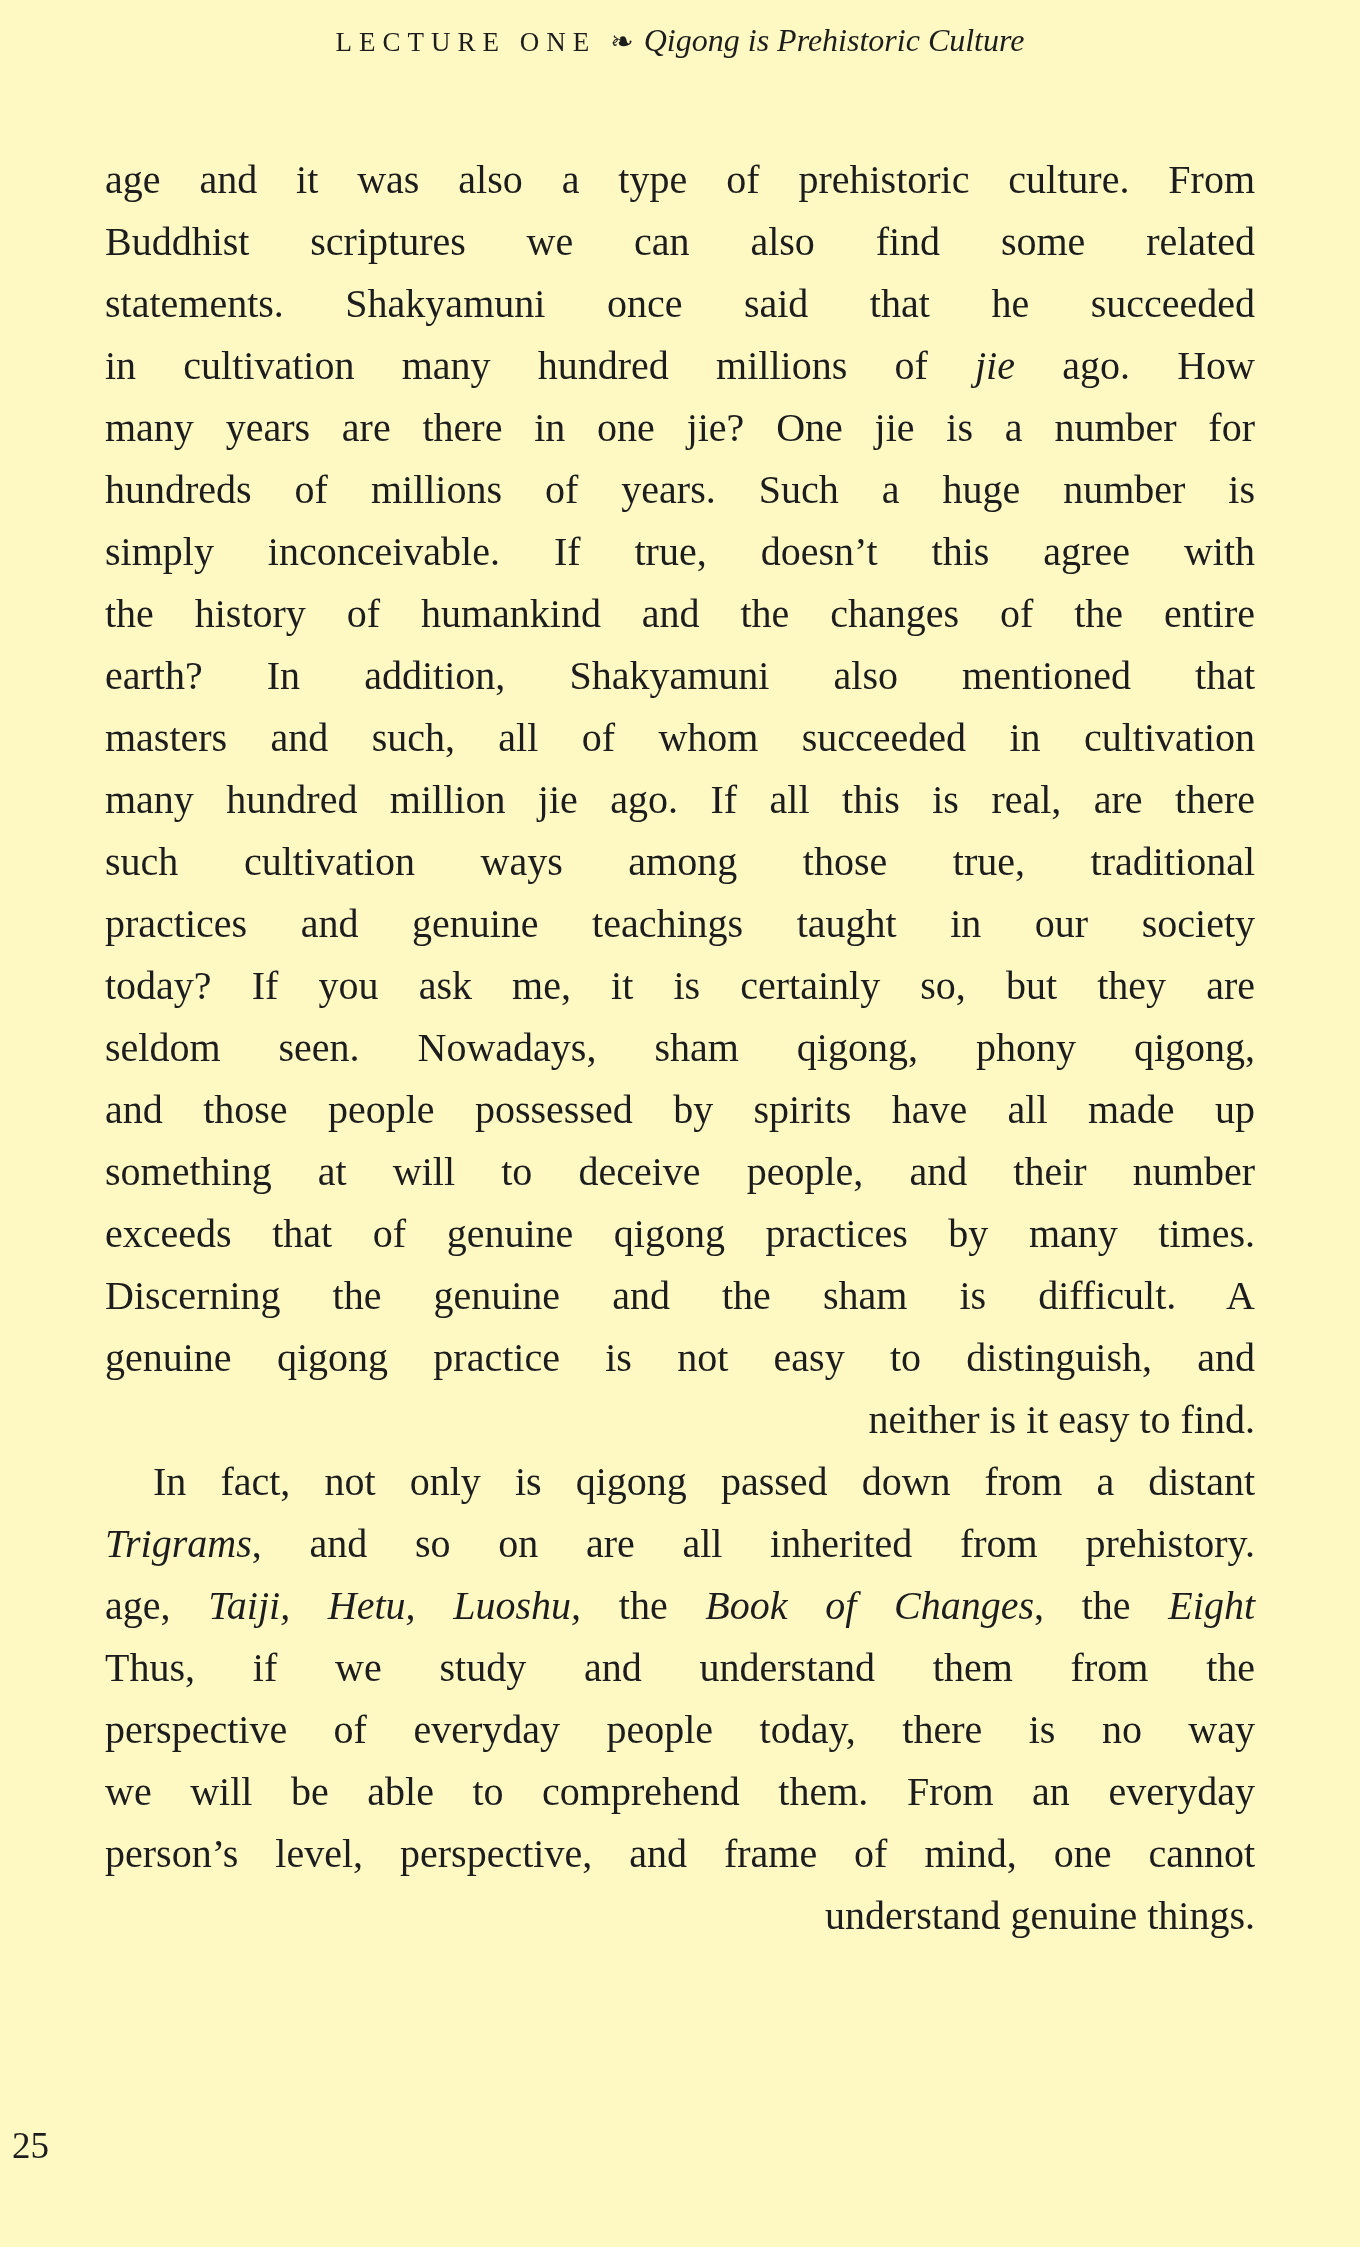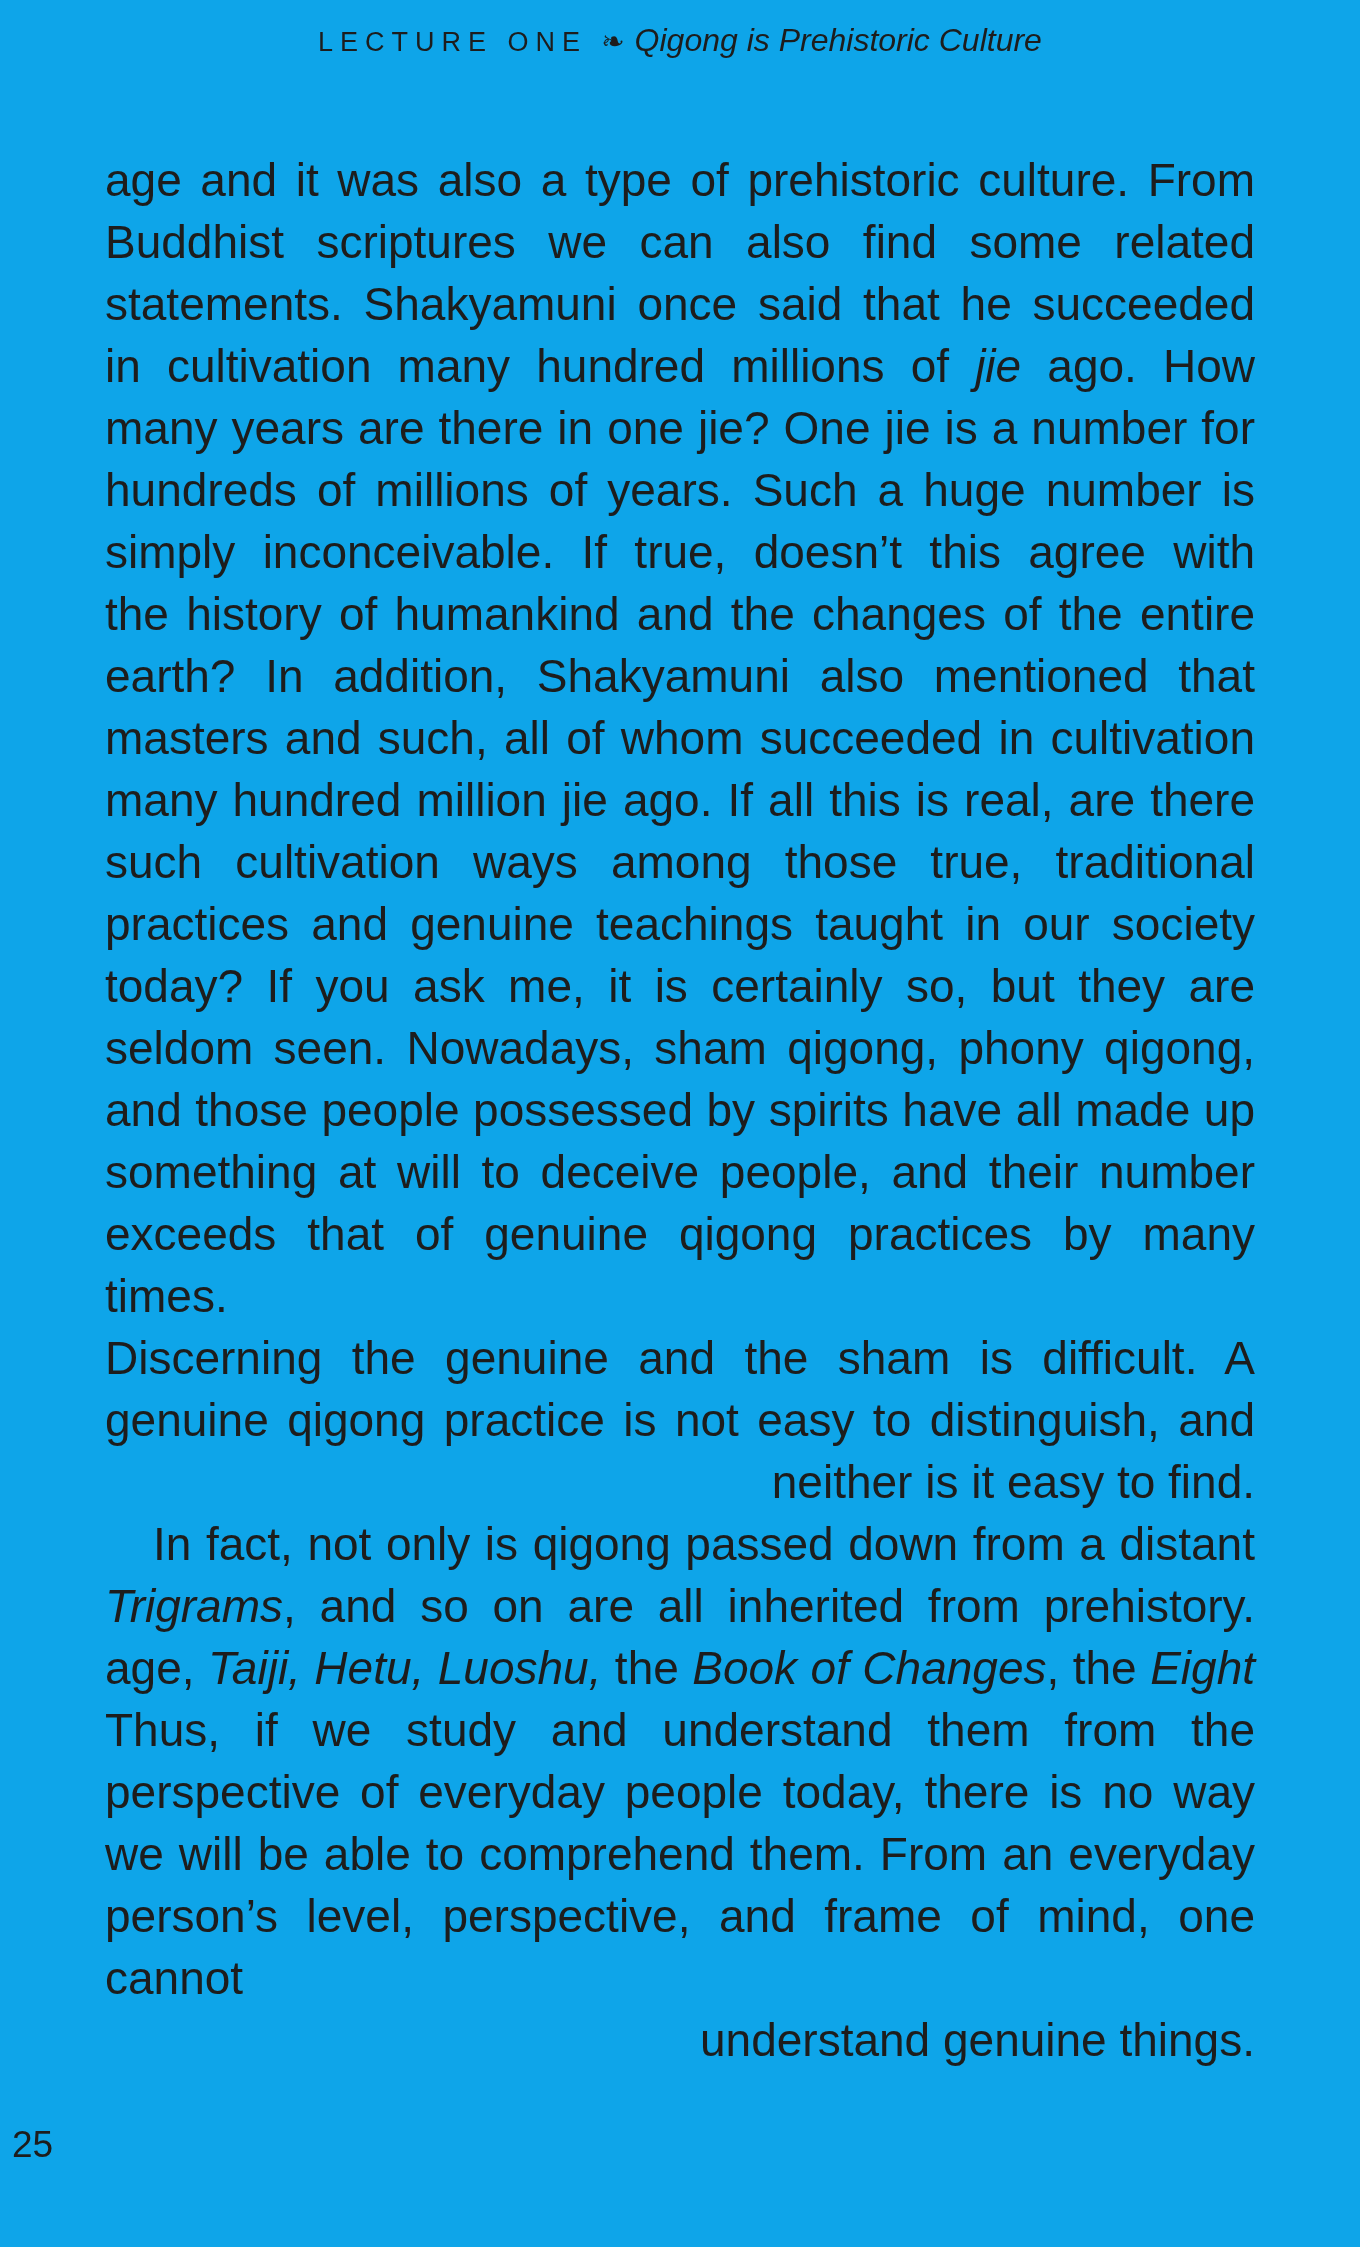--- a/index.html
+++ b/index.html
@@ -12,9 +12,9 @@
     width: 1360px;
     height: 2247px;
     margin: 0 auto;
-    background: #0ea5e9;
+    background: #fef9c3;
     color: #1d1d1d;
-    font-family: Liberation Sans, sans-serif;
+    font-family: Liberation Serif, serif;
     overflow: hidden;
   }
   .running-head {

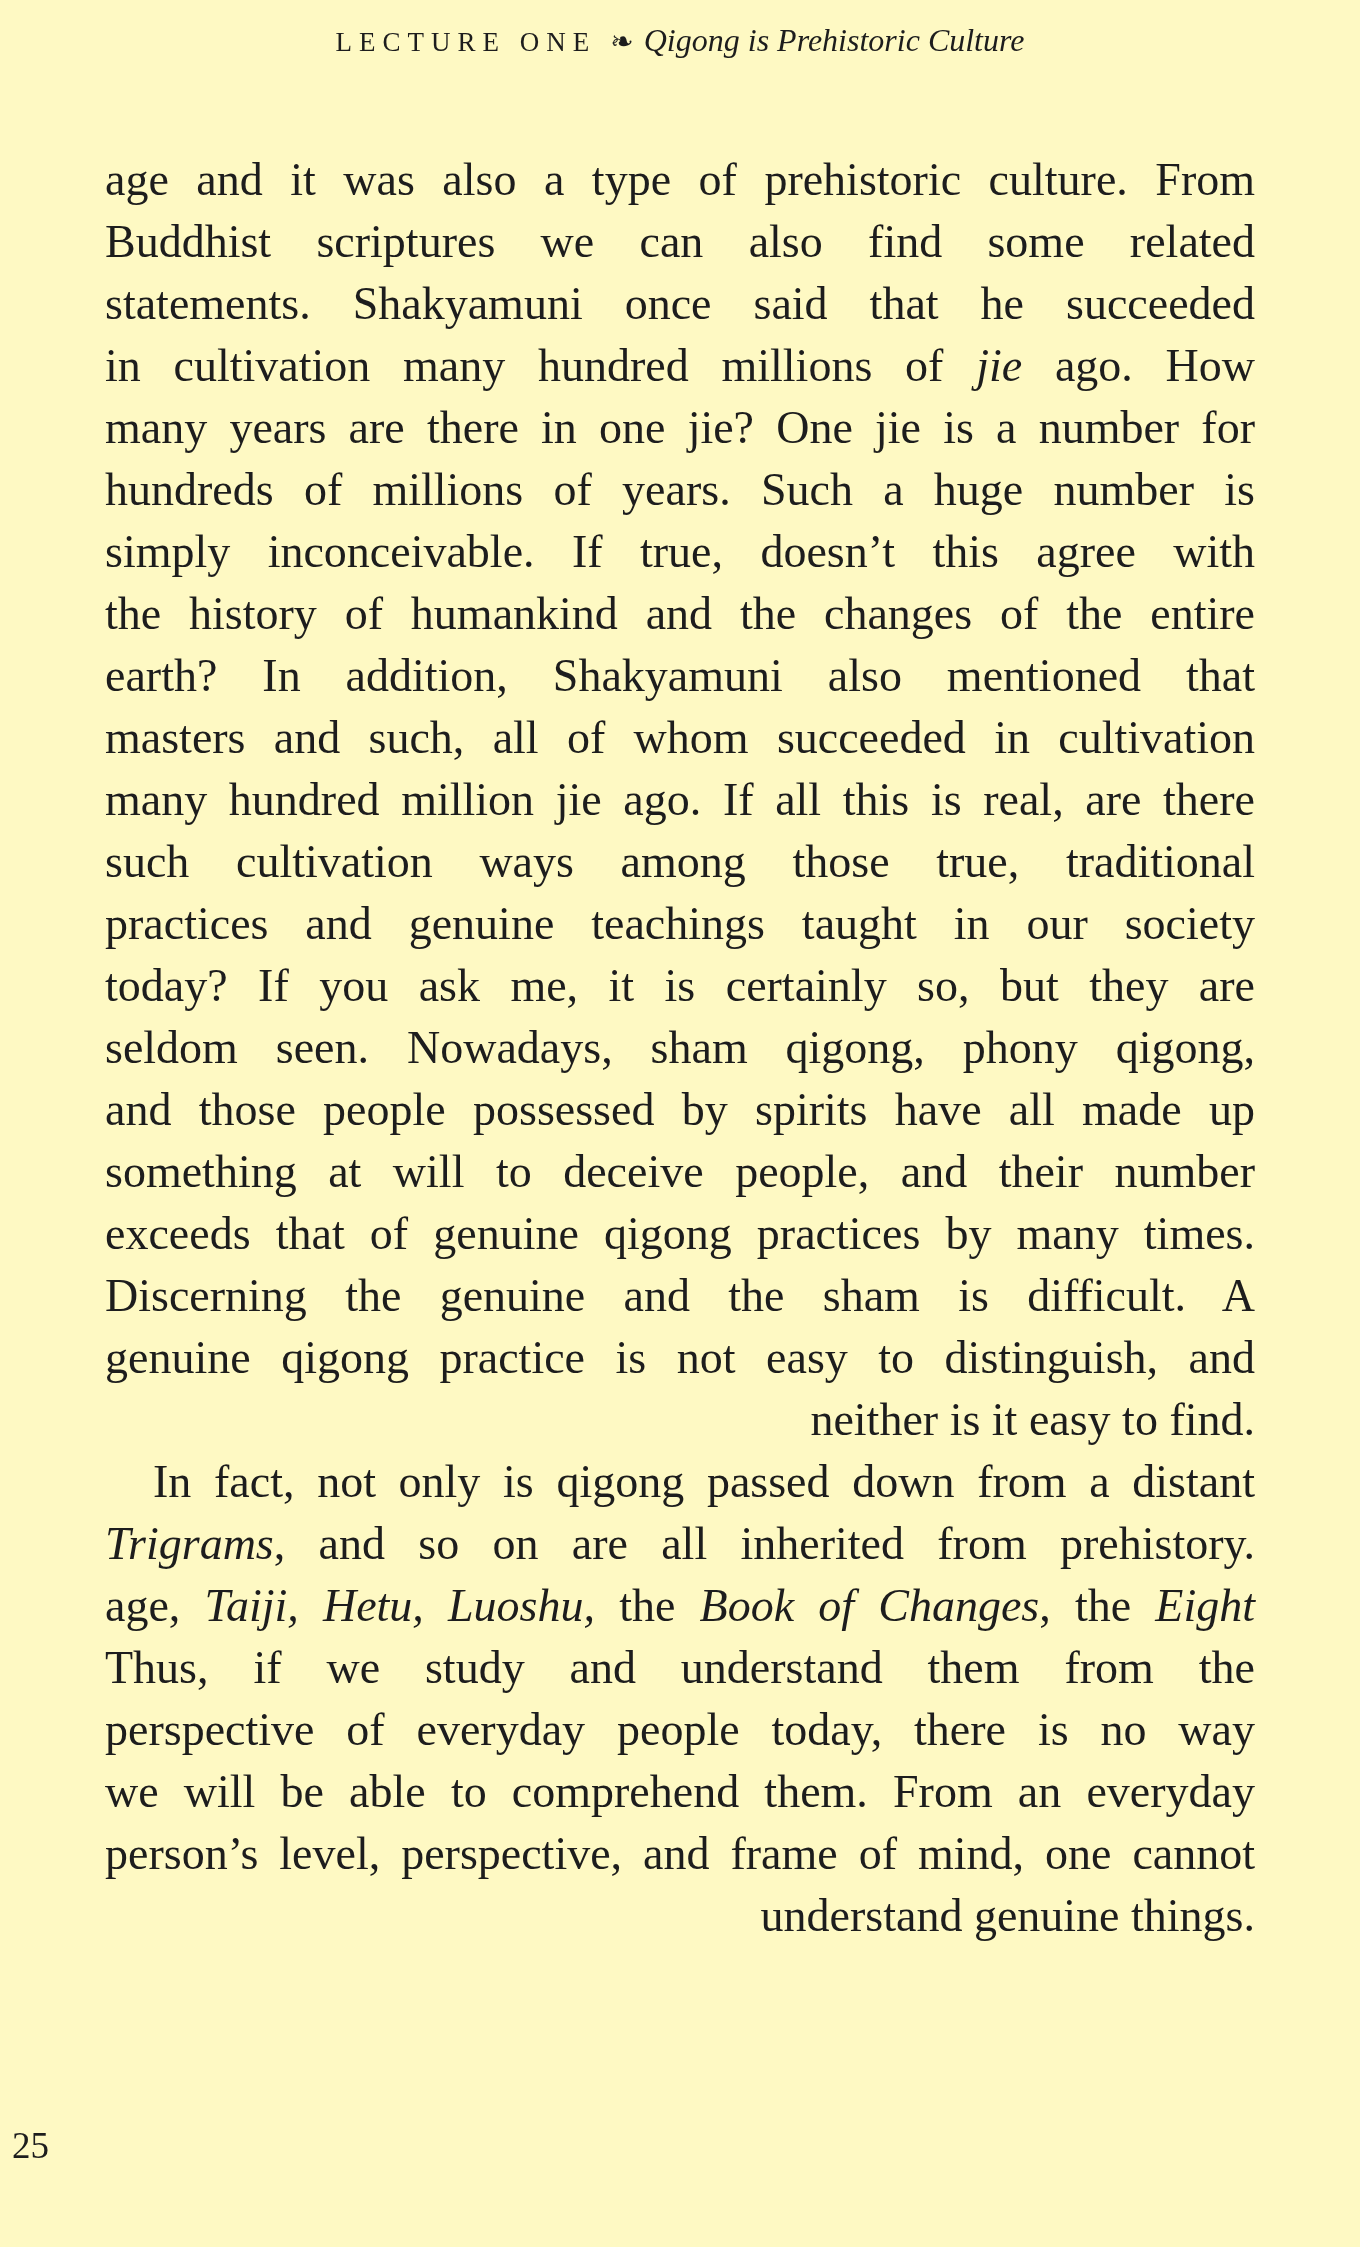--- a/index.html
+++ b/index.html
@@ -45,7 +45,7 @@
     top: 149px;
     left: 105px;
     width: 1150px;
-    font-size: 46px;
+    font-size: 40px;
     line-height: 62px;
   }
   .paragraph { margin: 0; }

